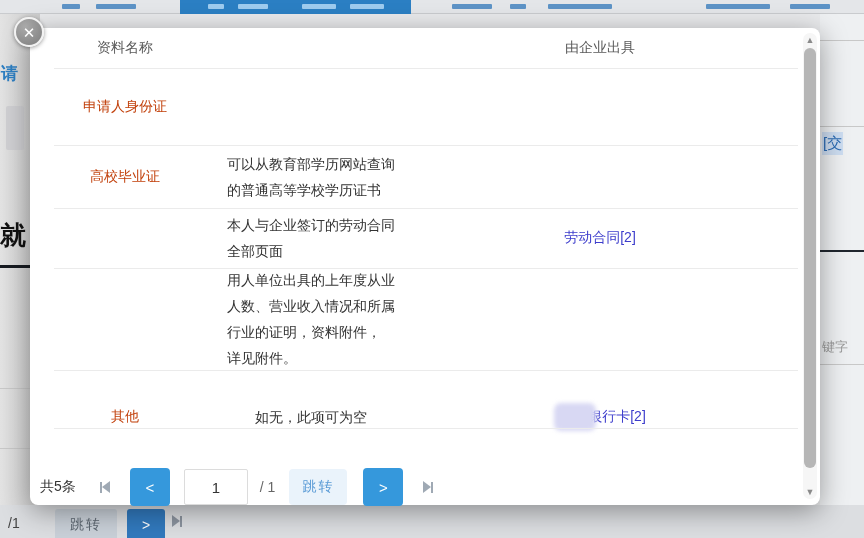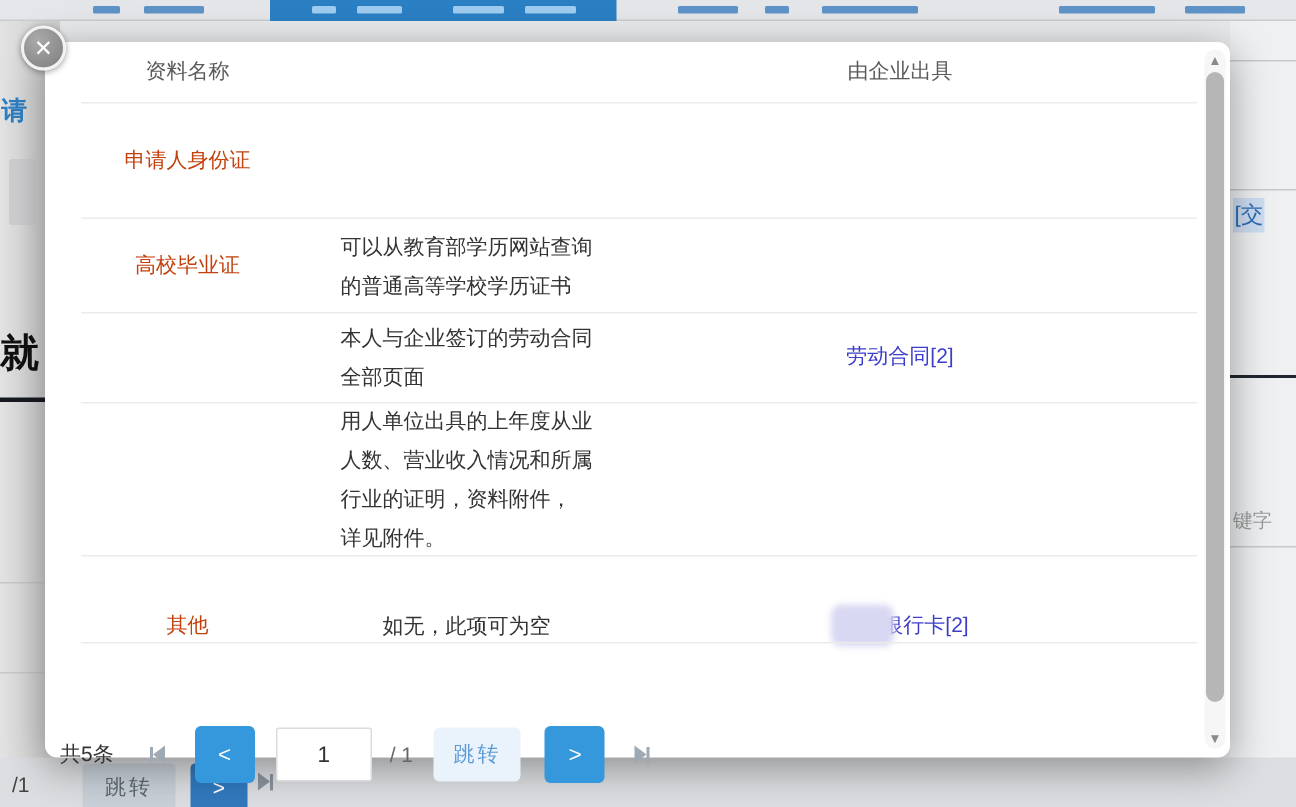--- a/index.html
+++ b/index.html
@@ -115,7 +115,7 @@
 
   
   .m-pager {
-    position: absolute; left: 10px; top: 454px; height: 42px;
+    position: absolute; left: 10px; top: 438px; height: 42px;
     display: flex; align-items: center;
   }
   .pager-total { font-size: 14px; color: #333; margin-right: 14px; }

